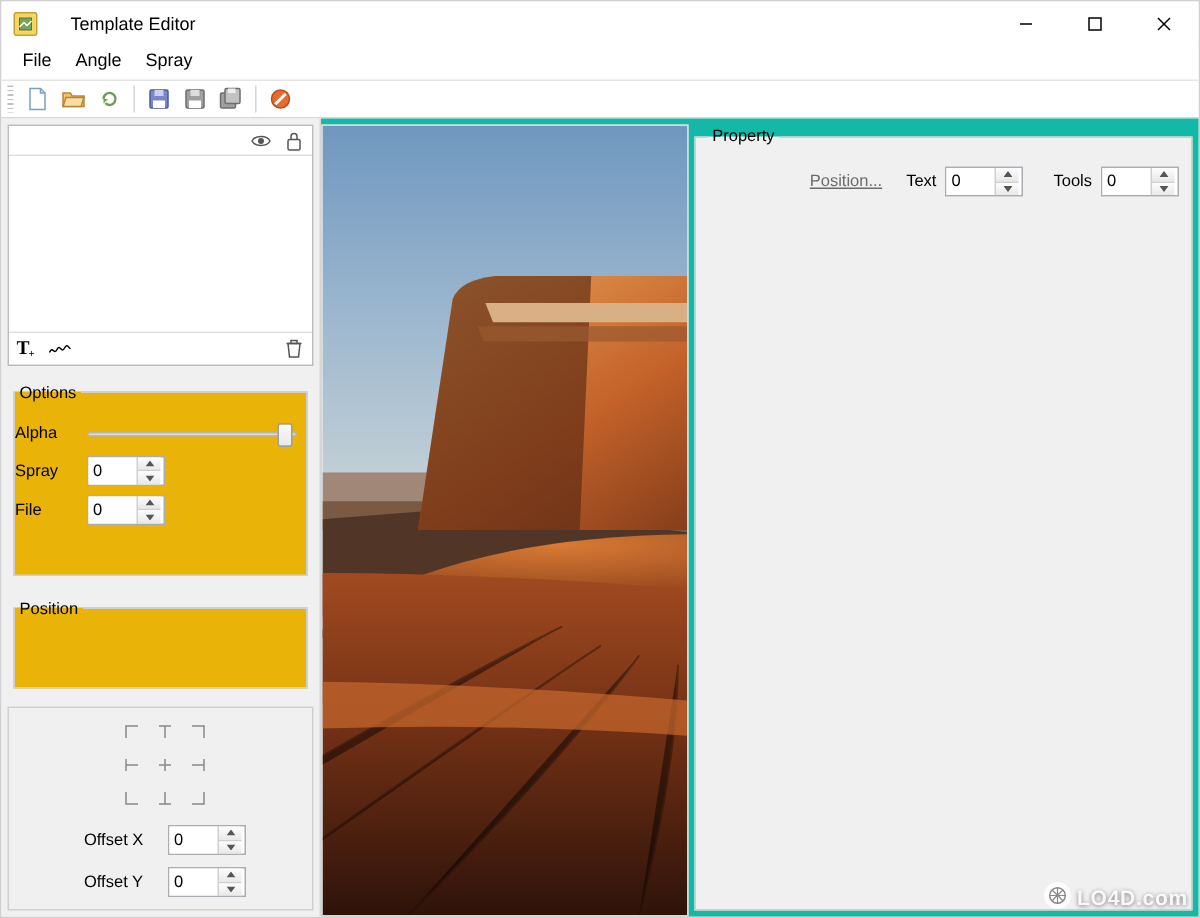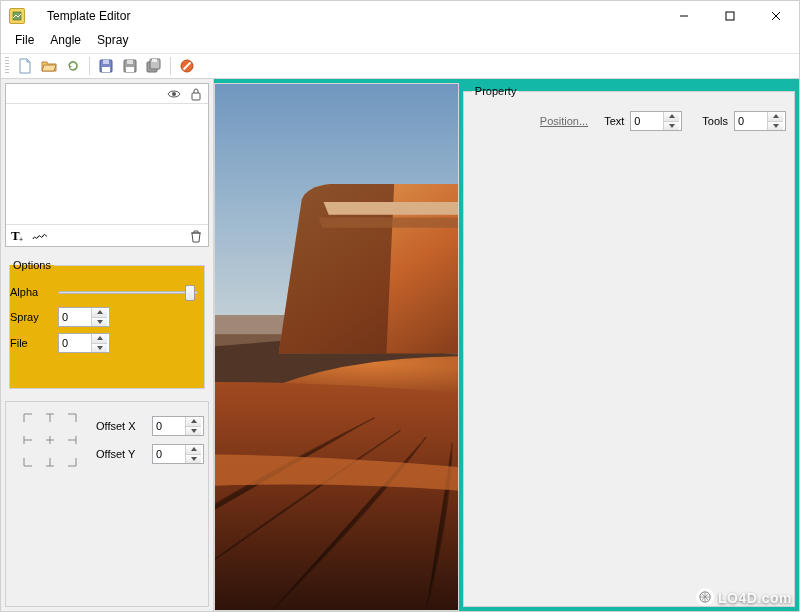--- a/index.html
+++ b/index.html
@@ -270,6 +270,9 @@
         </div>
       </fieldset>
 
+      <fieldset class="group position-fs">
+        <legend>Position</legend>
+      </fieldset>
 
       <div class="offsets-area">
         <div class="offsets-row">

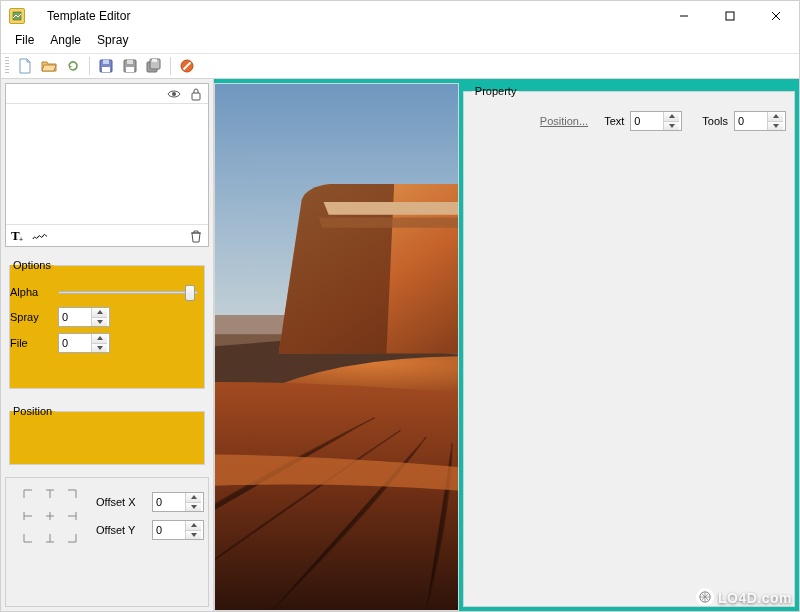--- a/index.html
+++ b/index.html
@@ -61,7 +61,7 @@
   
   .position-fs { height:60px; }
   .offsets-area { margin:4px; border:1px solid #d0d0d0; background:#f0f0f0; flex:1; }
-  .offsets-row { display:flex; align-items:center; gap:10px; padding:8px; }
+  .offsets-row { display:flex; align-items:center; gap:10px; padding:8px;flex-direction:column; }
   
 
   .anchor-grid { display:grid; grid-template-columns:repeat(3,16px); grid-template-rows:repeat(3,16px); gap:6px; margin-left:6px; }

